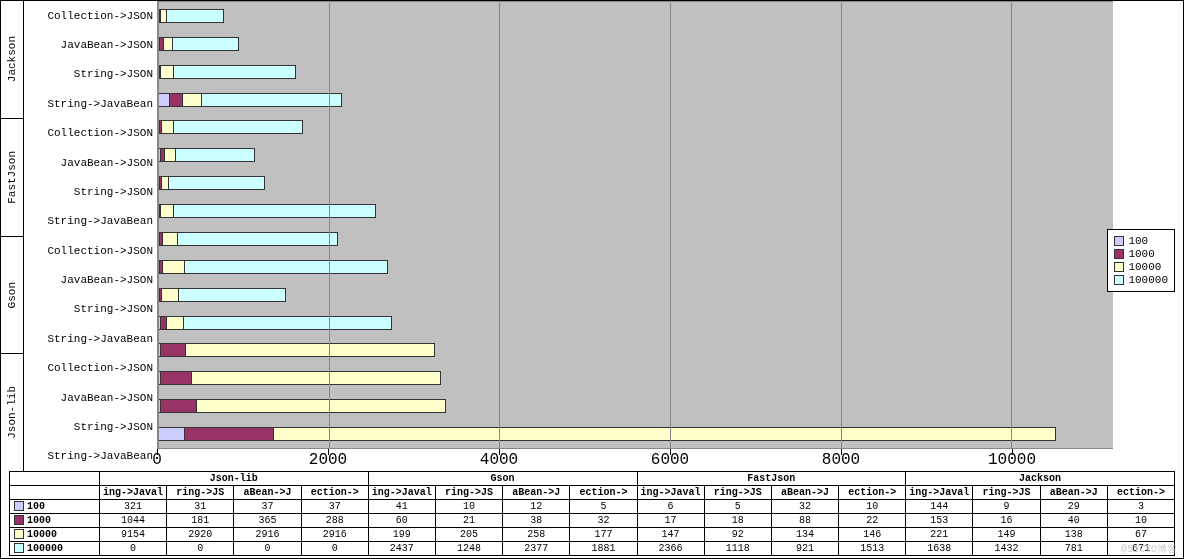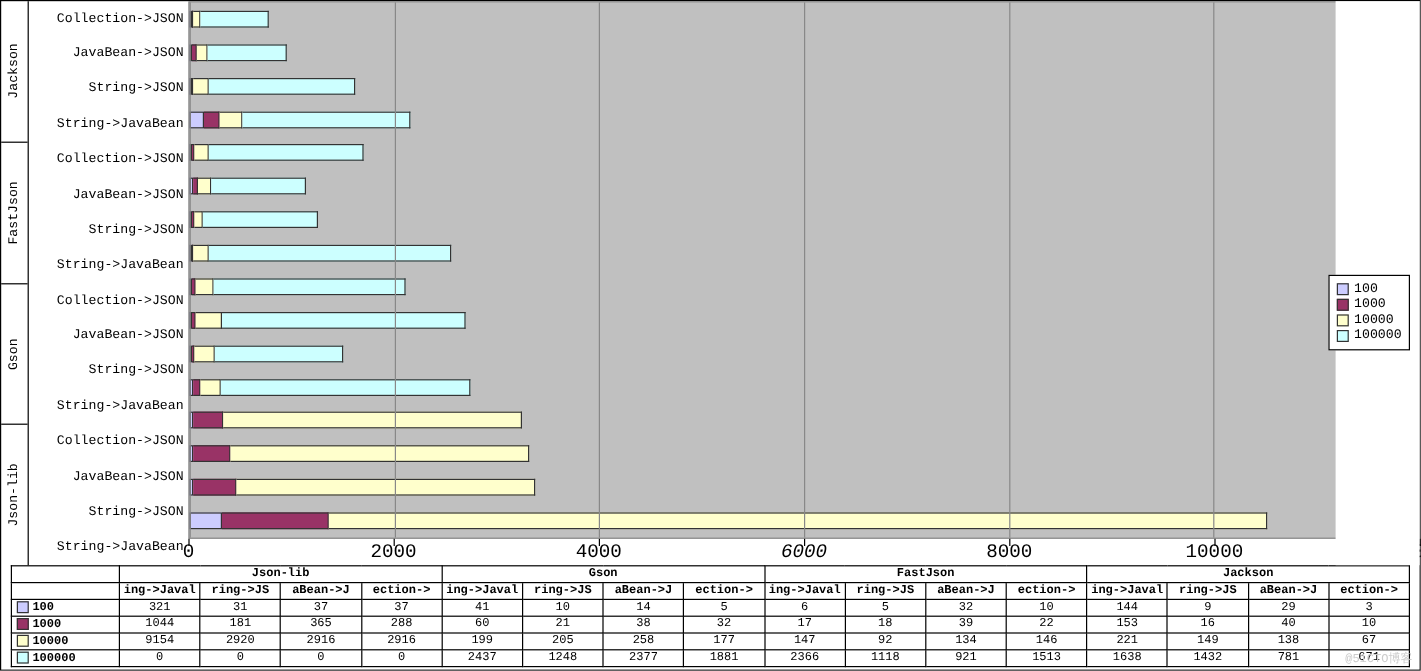--- a/index.html
+++ b/index.html
@@ -189,7 +189,7 @@
           <div class="xtick" style="left: 33.3333%;"></div>
           <div class="xlabel" style="left: 33.3333%;">4000</div>
           <div class="xtick" style="left: 50%;"></div>
-          <div class="xlabel" style="left: 50%; font-style: italic;">6000</div>
+          <div class="xlabel" style="left: 50%;">6000</div>
           <div class="xtick" style="left: 66.6667%;"></div>
           <div class="xlabel" style="left: 66.6667%;">8000</div>
           <div class="xtick" style="left: 83.3333%;"></div>

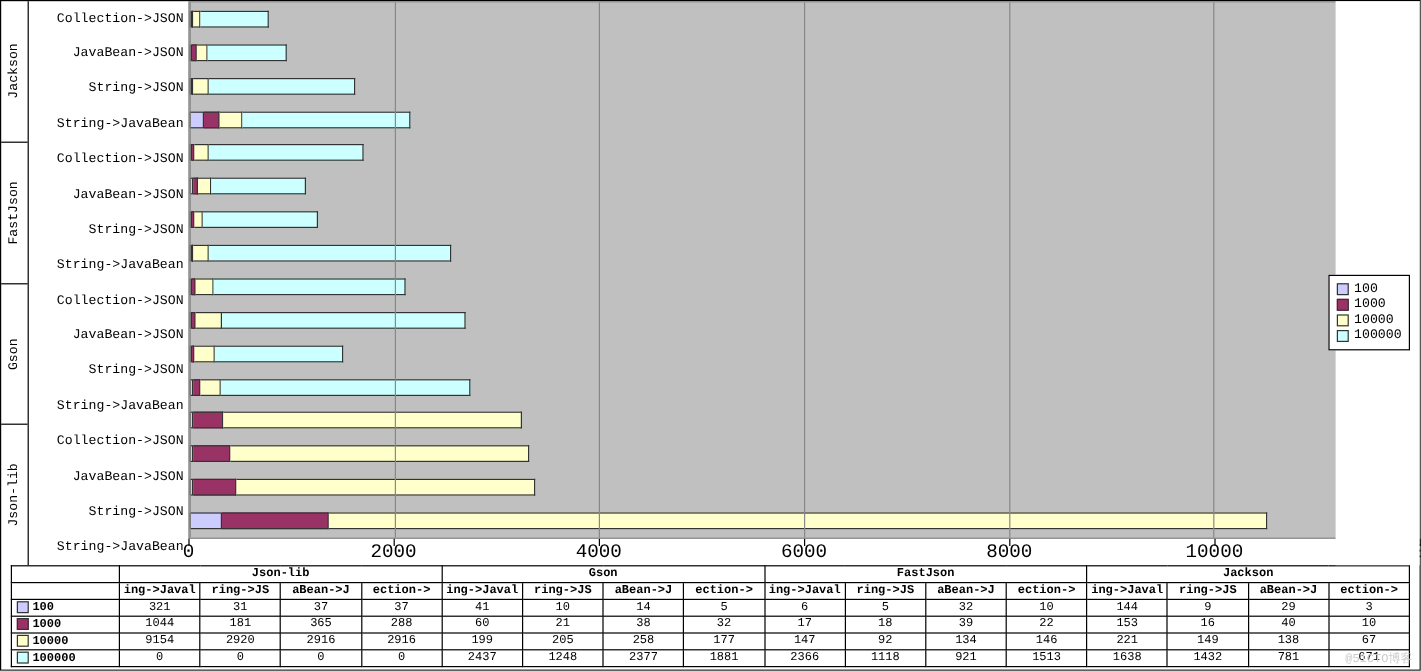--- a/index.html
+++ b/index.html
@@ -264,7 +264,7 @@
             <td>37</td>
             <td>41</td>
             <td>10</td>
-            <td>14</td>
+            <td>12</td>
             <td>5</td>
             <td>6</td>
             <td>5</td>

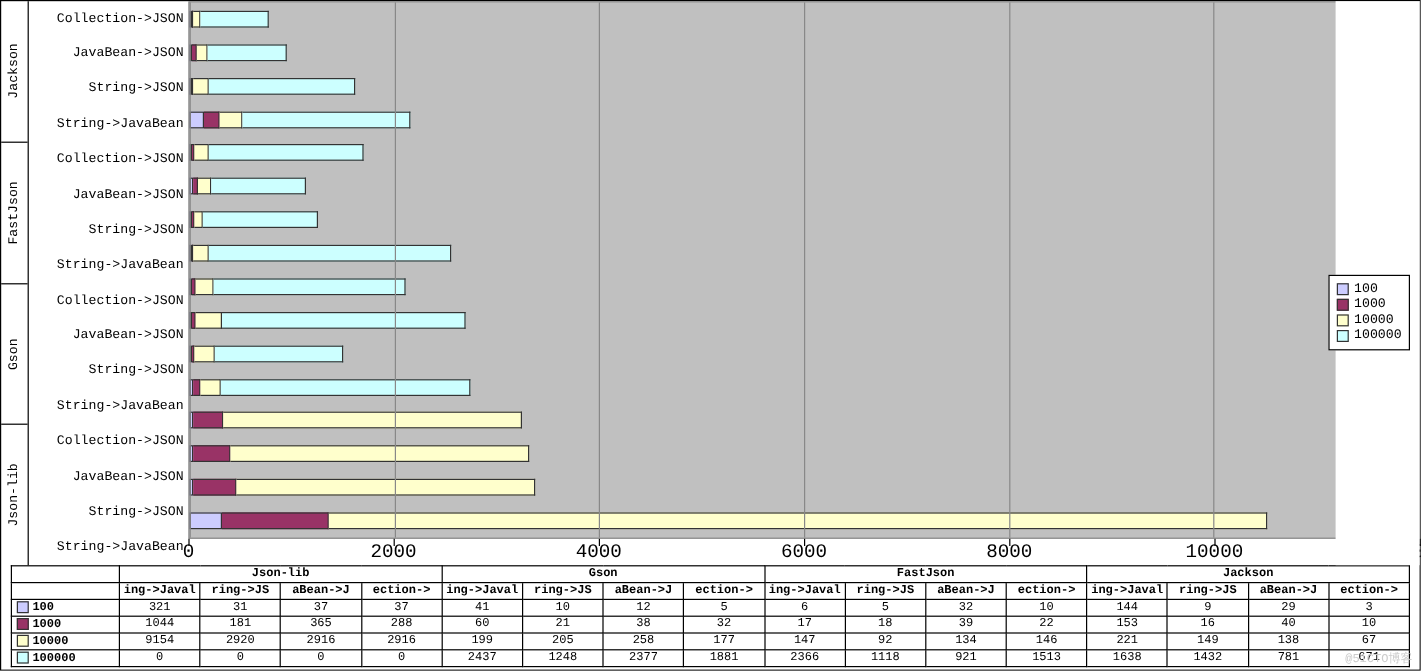--- a/index.html
+++ b/index.html
@@ -287,7 +287,7 @@
             <td>32</td>
             <td>17</td>
             <td>18</td>
-            <td>39</td>
+            <td>88</td>
             <td>22</td>
             <td>153</td>
             <td>16</td>

